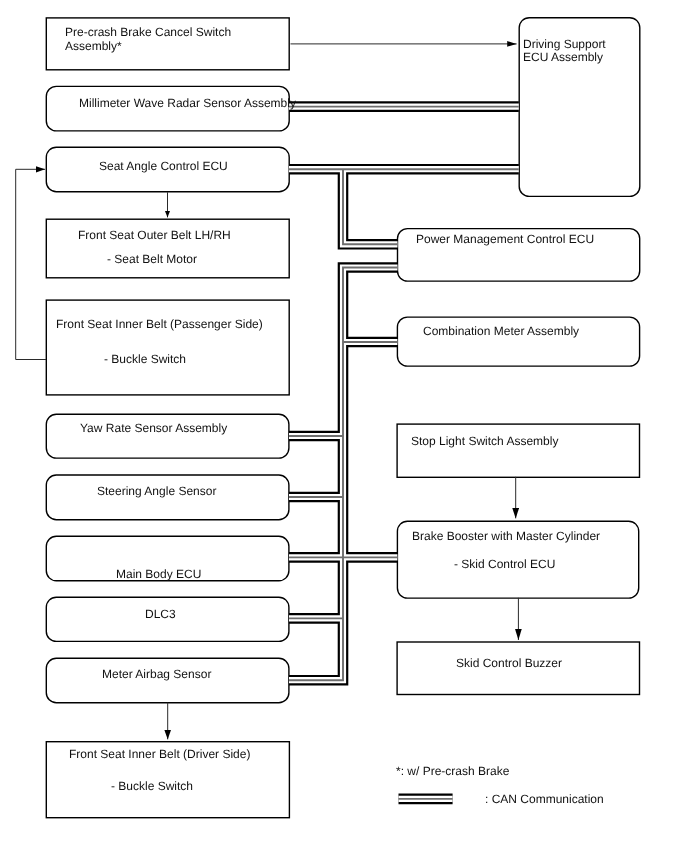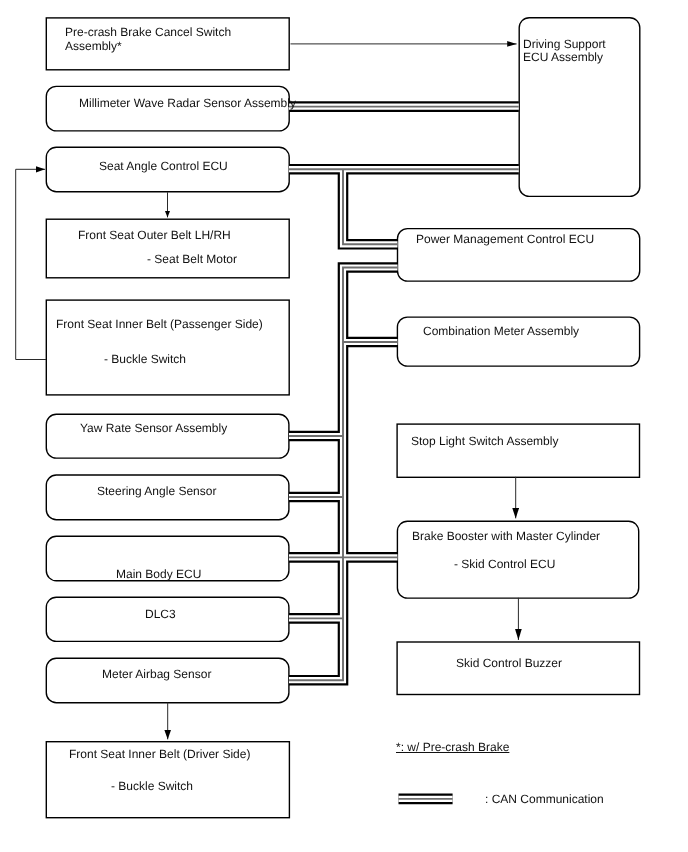--- a/index.html
+++ b/index.html
@@ -106,7 +106,7 @@
       <div class="lbl" style="left: 79px; top: 90.15px; margin-top: 7px;">Millimeter Wave Radar Sensor Assembly</div>
       <div class="lbl" style="left: 98.6px; top: 159.65px;">Seat Angle Control ECU</div>
       <div class="lbl" style="left: 77.8px; top: 228.95px;">Front Seat Outer Belt LH/RH</div>
-      <div class="lbl" style="left: 106.5px; top: 252.95px; margin-left: 40px;">- Seat Belt Motor</div>
+      <div class="lbl" style="left: 106.5px; top: 252.95px;">- Seat Belt Motor</div>
       <div class="lbl" style="left: 56px; top: 317.55px;">Front Seat Inner Belt (Passenger Side)</div>
       <div class="lbl" style="left: 104px; top: 352.85px;">- Buckle Switch</div>
       <div class="lbl" style="left: 80.3px; top: 422.15px;">Yaw Rate Sensor Assembly</div>

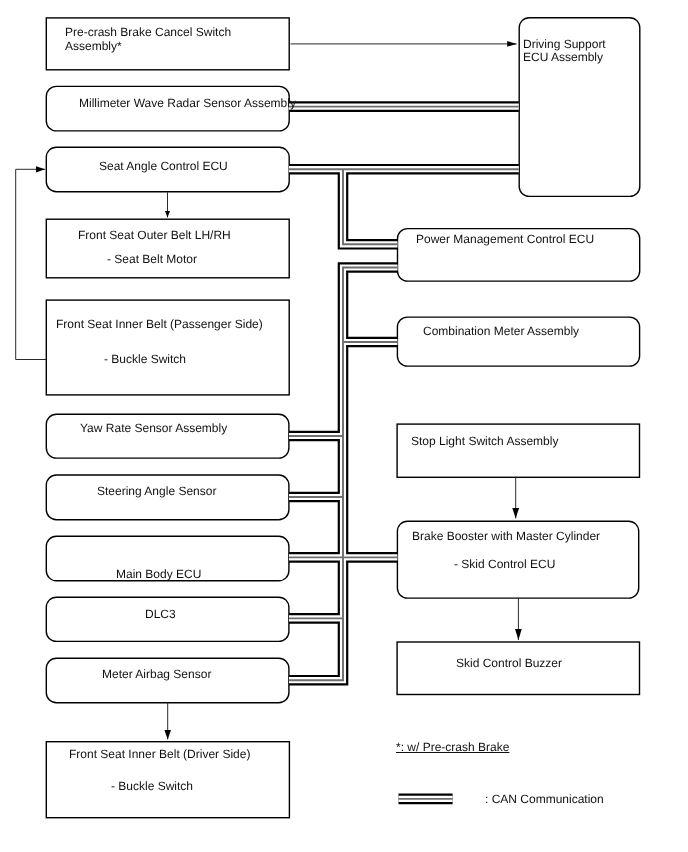--- a/index.html
+++ b/index.html
@@ -126,7 +126,7 @@
       <div class="lbl" style="left: 455.7px; top: 656.55px;">Skid Control Buzzer</div>
     </div>
 
-  <div class="lbl" id="legend-footnote" style="left: 396.1px; top: 741px; text-decoration: underline;">*: w/ Pre-crash Brake</div>
+  <div class="lbl" id="legend-footnote" style="left: 396.1px; top: 765px;">*: w/ Pre-crash Brake</div>
 
   <svg class="layer" id="legend-swatch-svg" width="688" height="852" viewBox="0 0 688 852">
       <path d="M398.5 798.9 L452.6 798.9" fill="none" stroke="#000000" stroke-width="10.6"></path>

